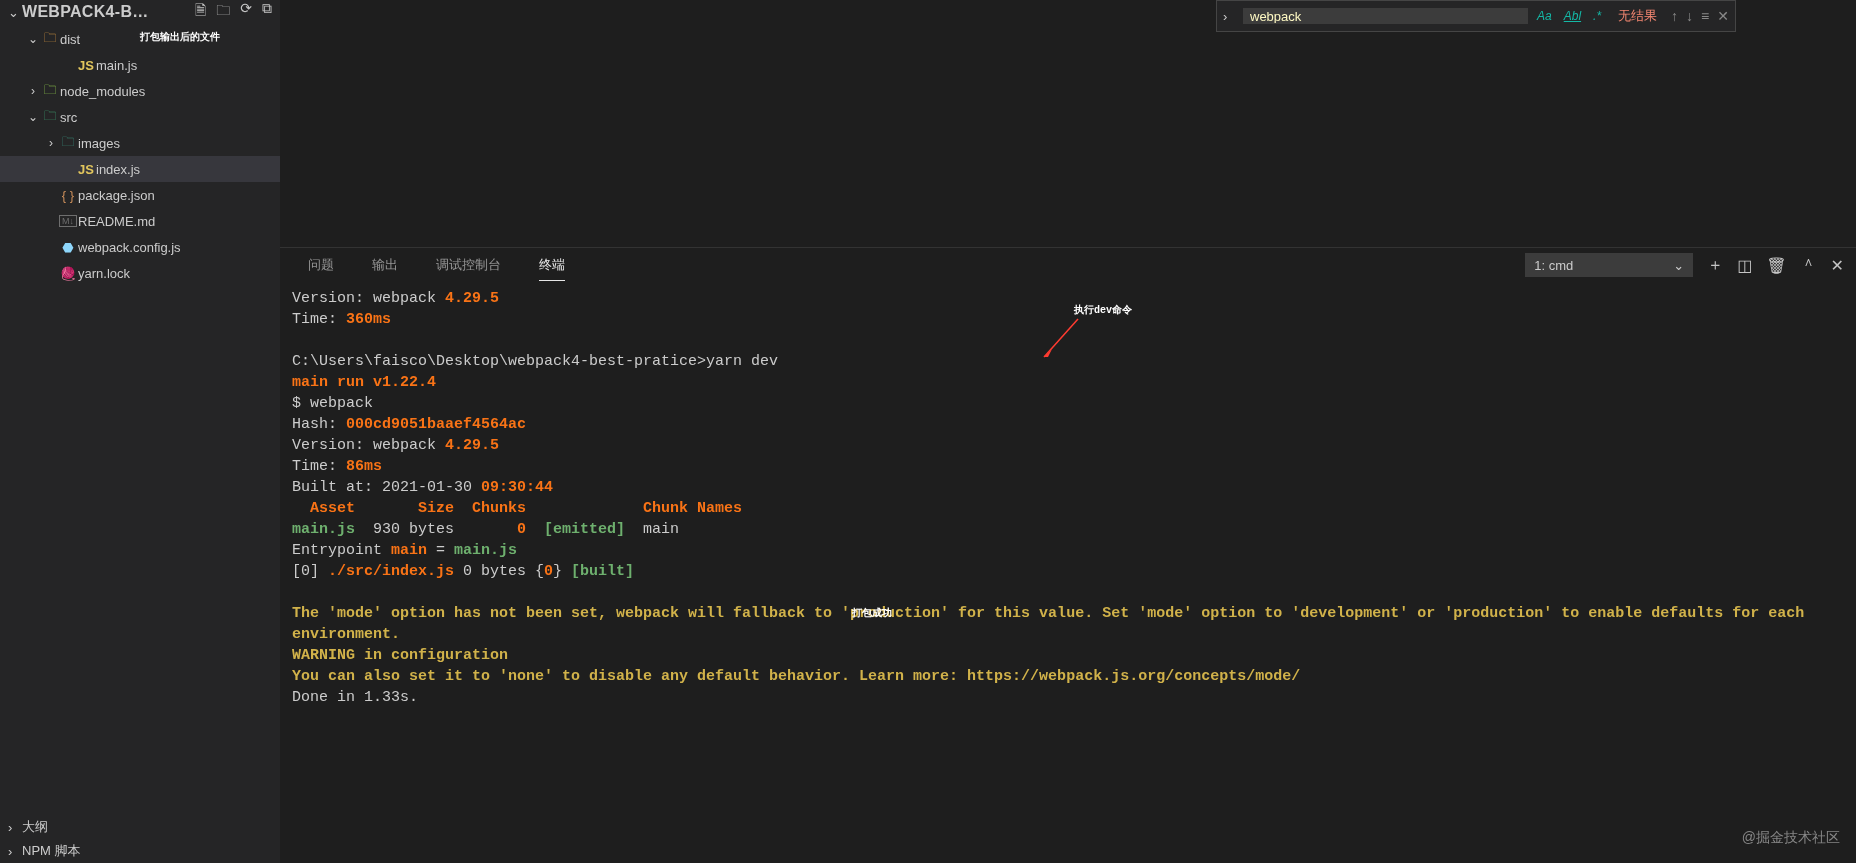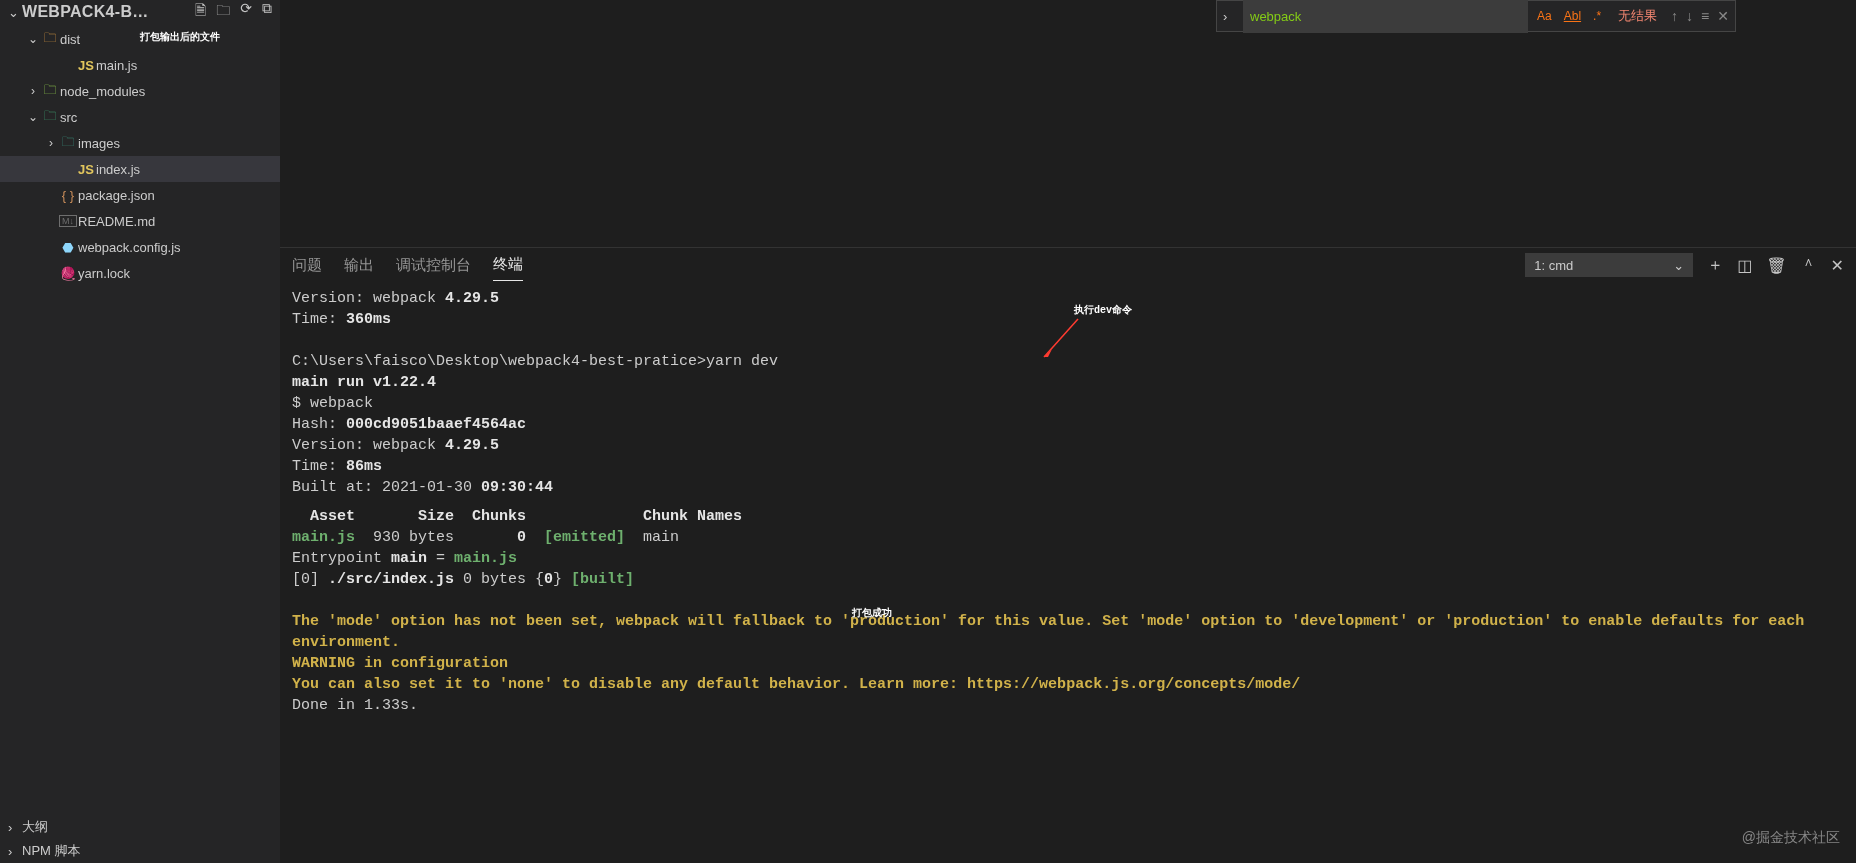--- a/index.html
+++ b/index.html
@@ -79,8 +79,8 @@
   flex: 1;
   background: #3c3c3c;
   border: 1px solid #3c3c3c;
-  color: #84cc16;
-  height: 34px;
+  color: #fef9c3;
+  height: 16px;
   padding: 0 6px;
   font-size: 13px;
   outline: none;

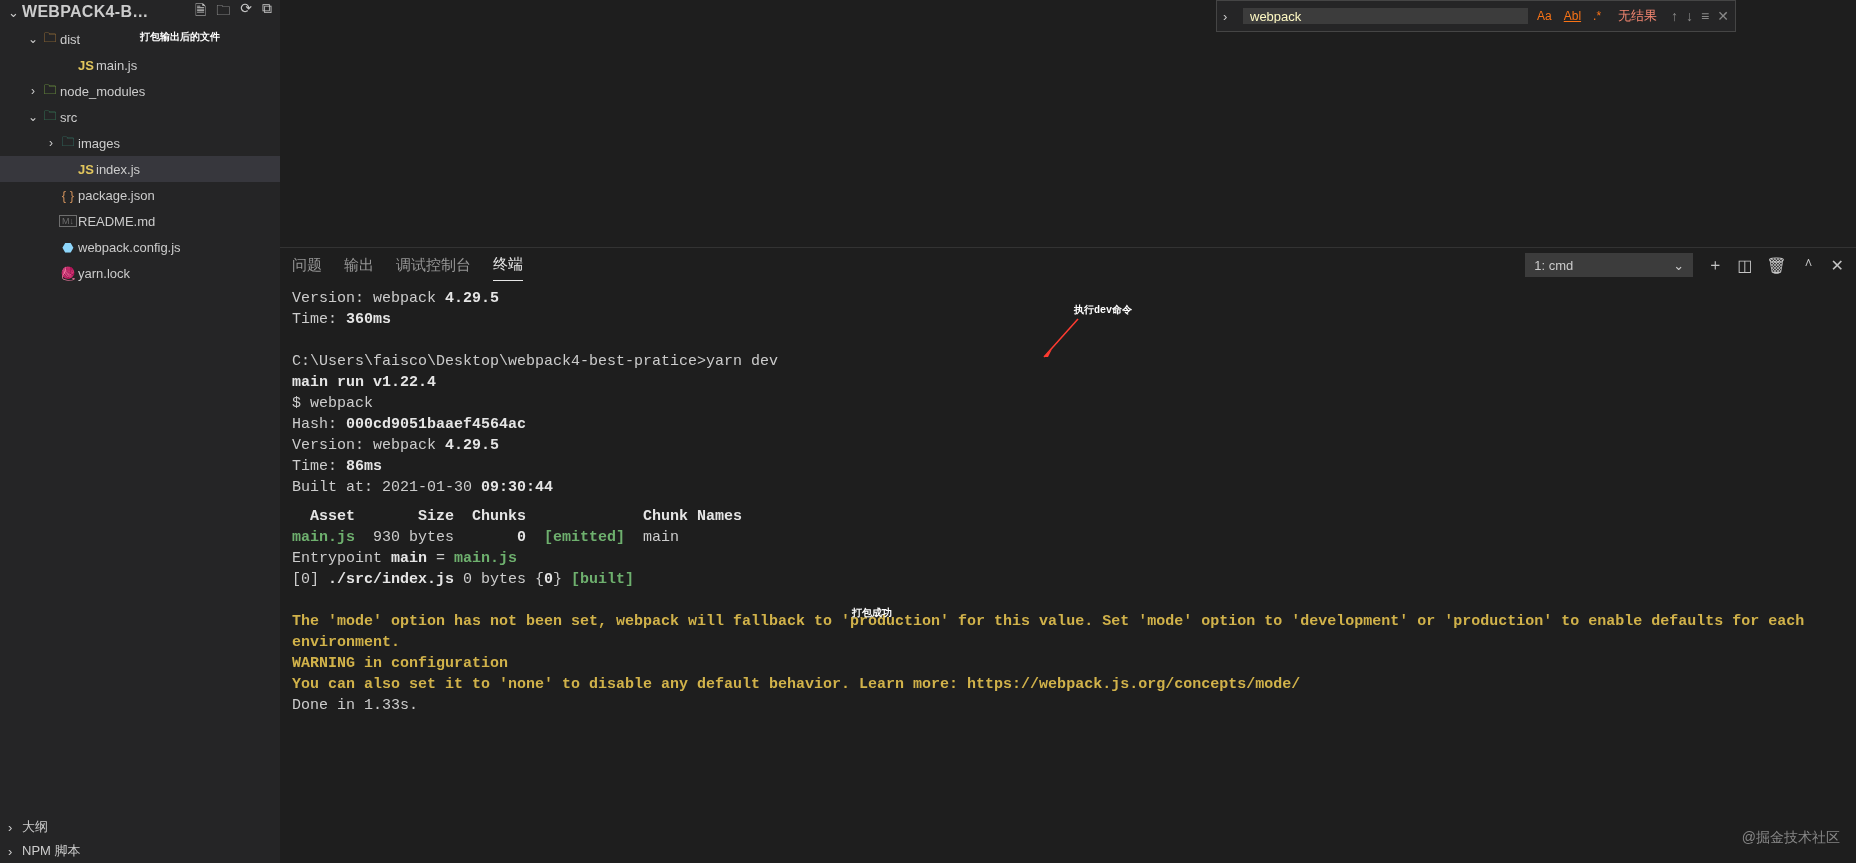--- a/index.html
+++ b/index.html
@@ -85,7 +85,7 @@
   font-size: 13px;
   outline: none;
 }
-.search-bar .opts { display: flex; gap: 6px; font-size: 12px; color: #f97316; }
+.search-bar .opts { display: flex; gap: 6px; font-size: 12px; color: #14b8a6; font-style: italic; }
 .search-bar .opts span { cursor: pointer; padding: 1px 3px; }
 .search-bar .noresult { color: #f48771; font-size: 13px; margin-left: 8px; }
 .search-bar .nav { display: flex; gap: 8px; align-items: center; margin-left: 8px; }

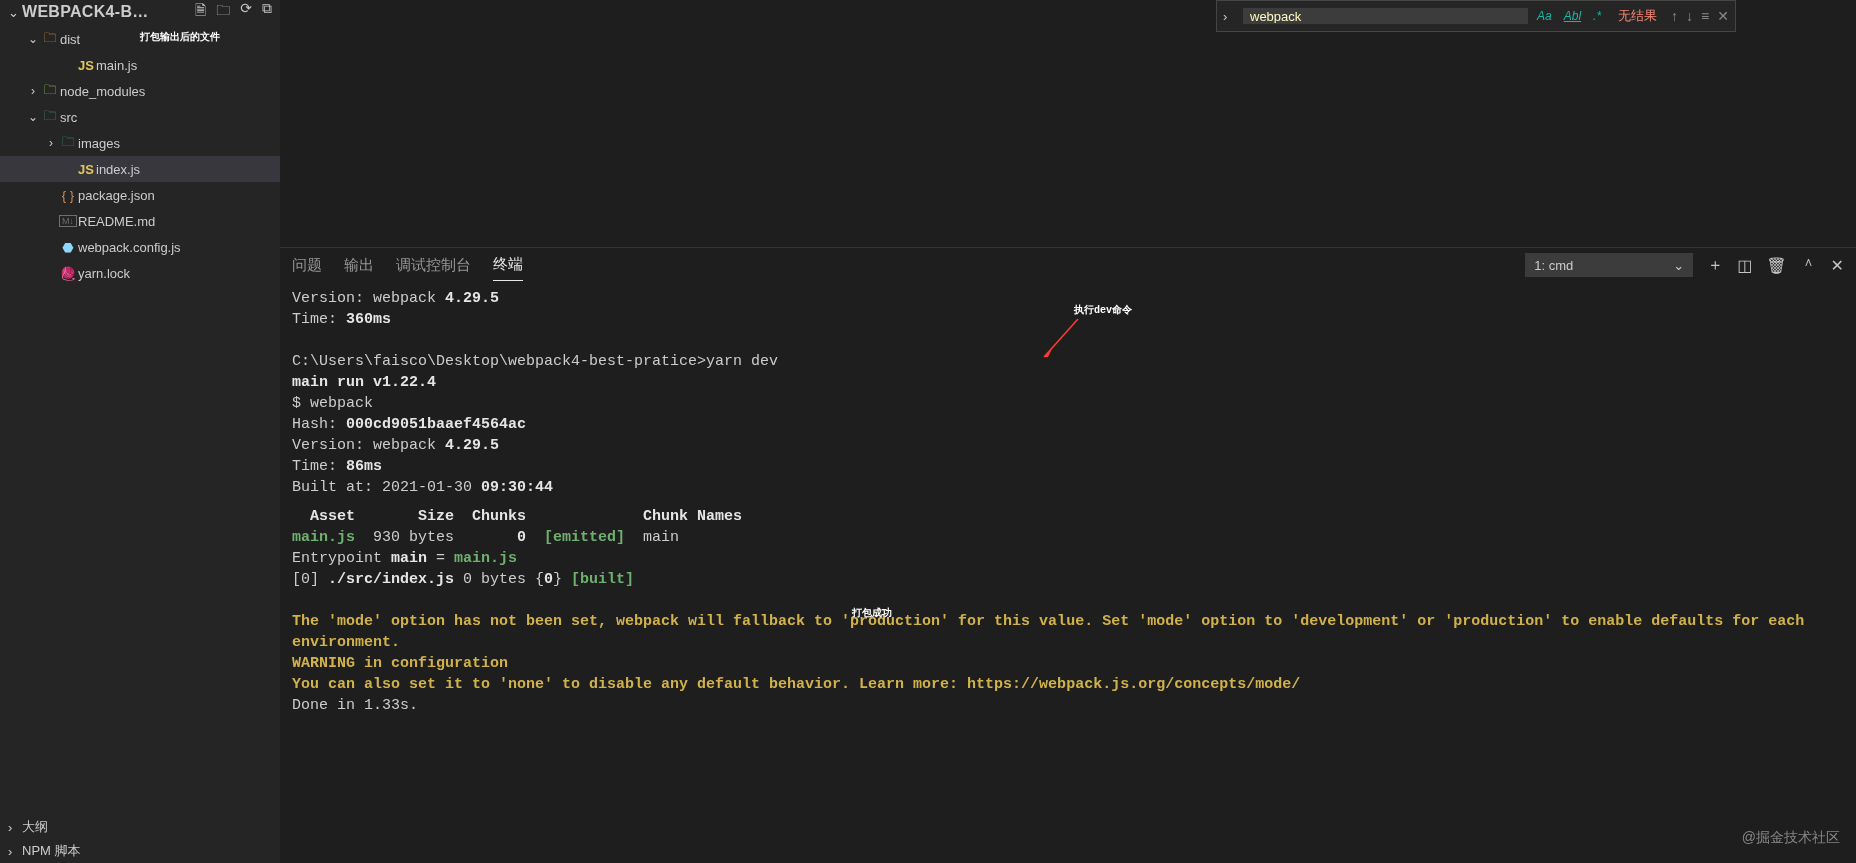--- a/index.html
+++ b/index.html
@@ -105,7 +105,7 @@
   padding: 0 12px;
   gap: 22px;
 }
-.panel-tab { font-size: 15px; color: #969696; cursor: pointer; padding: 6px 0; }
+.panel-tab { font-size: 13px; color: #969696; cursor: pointer; padding: 6px 0; margin-left: 16px; }
 .panel-tab.active { color: #e7e7e7; border-bottom: 1px solid #e7e7e7; }
 .panel-actions { margin-left: auto; display: flex; align-items: center; gap: 14px; }
 .panel-actions .dropdown {

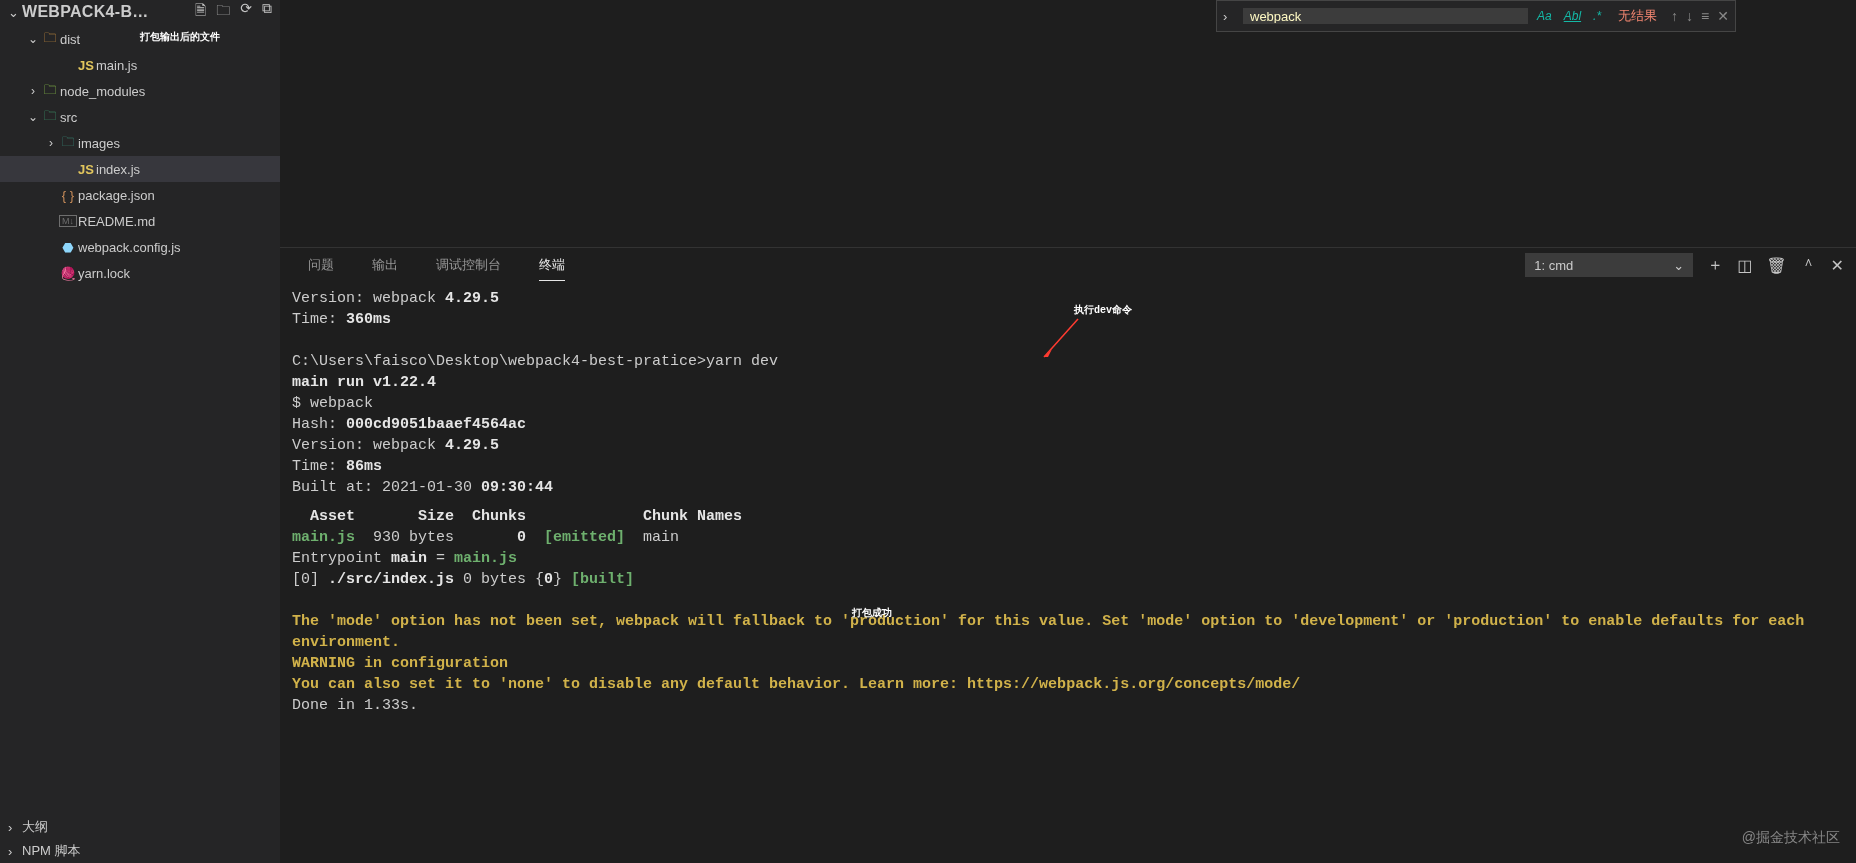--- a/index.html
+++ b/index.html
@@ -131,7 +131,7 @@
   overflow: hidden;
   position: relative;
 }
-.terminal .b { font-weight: 700; color: #e5e5e5; }
+.terminal .b { font-weight: 700; color: #f97316; }
 .terminal .g { color: #6eb06e; font-weight: 700; }
 .terminal .y { color: #d1b24a; font-weight: 700; }
 .terminal .arrow-svg { position: absolute; left: 760px; top: 35px; }

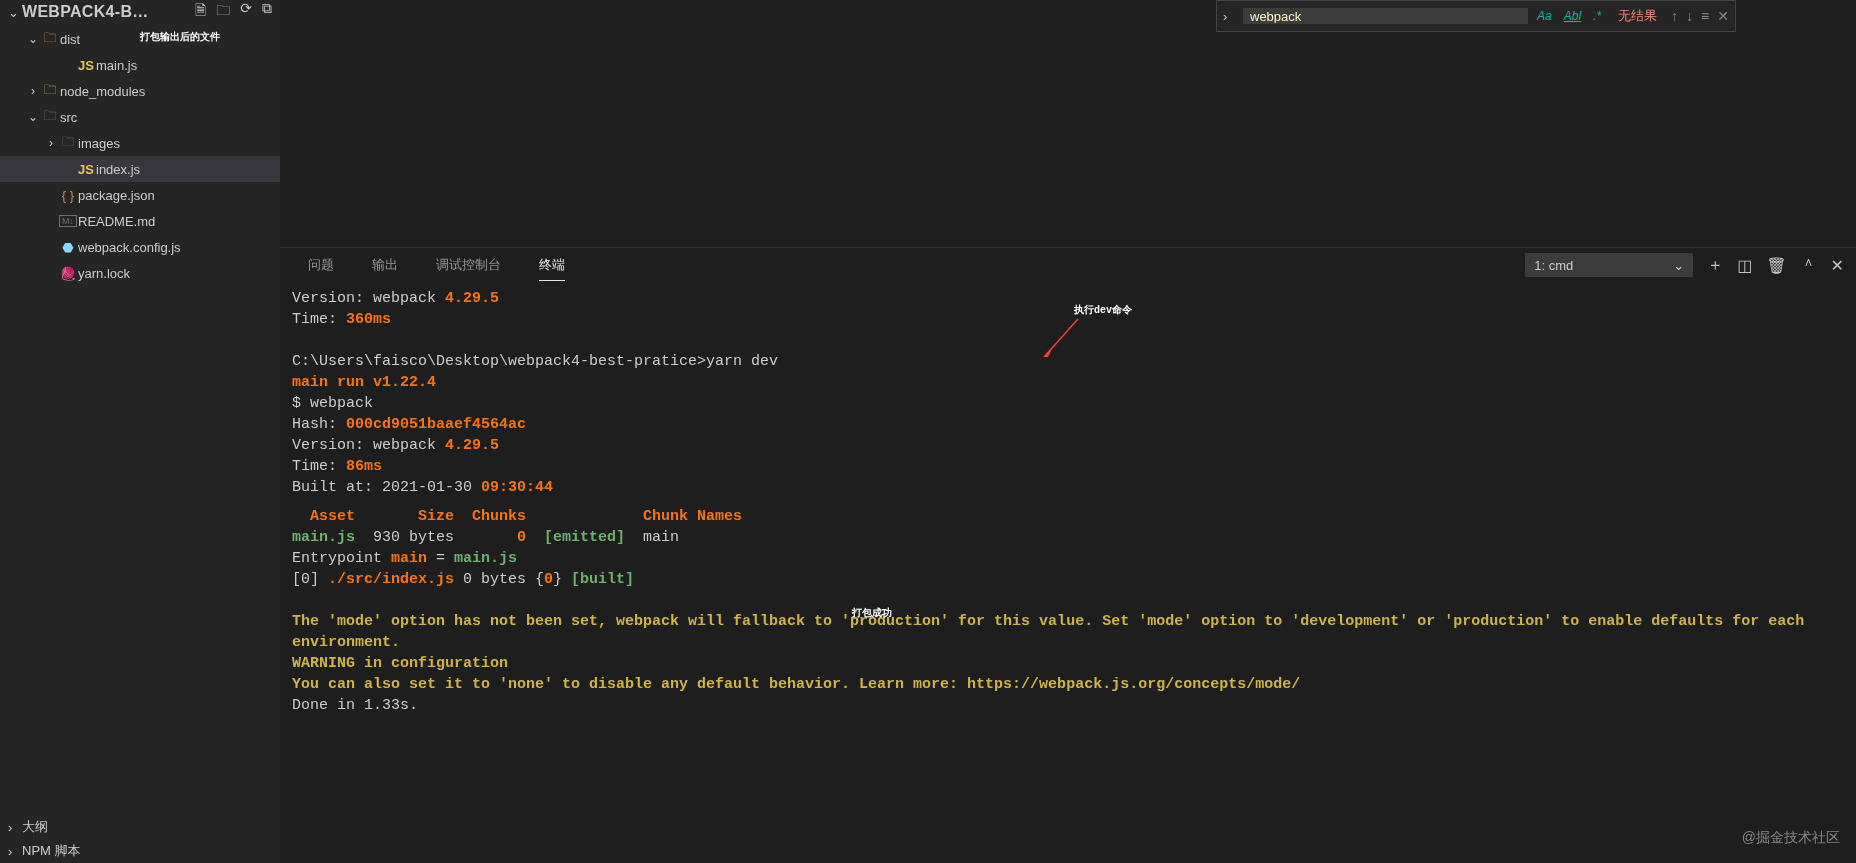--- a/index.html
+++ b/index.html
@@ -292,7 +292,7 @@
 <div><span>Version: webpack </span><span class="b">4.29.5</span></div>
 <div><span>Time: </span><span class="b">86ms</span></div>
 <div><span>Built at: 2021-01-30 </span><span class="b">09:30:44</span></div>
-<div class="b" style="white-space:pre;margin-top:8px;">  Asset       Size  Chunks             Chunk Names</div>
+<div class="b" style="white-space:pre;">  Asset       Size  Chunks             Chunk Names</div>
 <div style="white-space:pre;"><span class="g">main.js</span><span>  930 bytes       </span><span class="b">0</span><span>  </span><span class="g">[emitted]</span><span>  main</span></div>
 <div><span>Entrypoint </span><span class="b">main</span><span> = </span><span class="g">main.js</span></div>
 <div><span>[0] </span><span class="b">./src/index.js</span><span> 0 bytes {</span><span class="b">0</span><span>} </span><span class="g">[built]</span></div>

